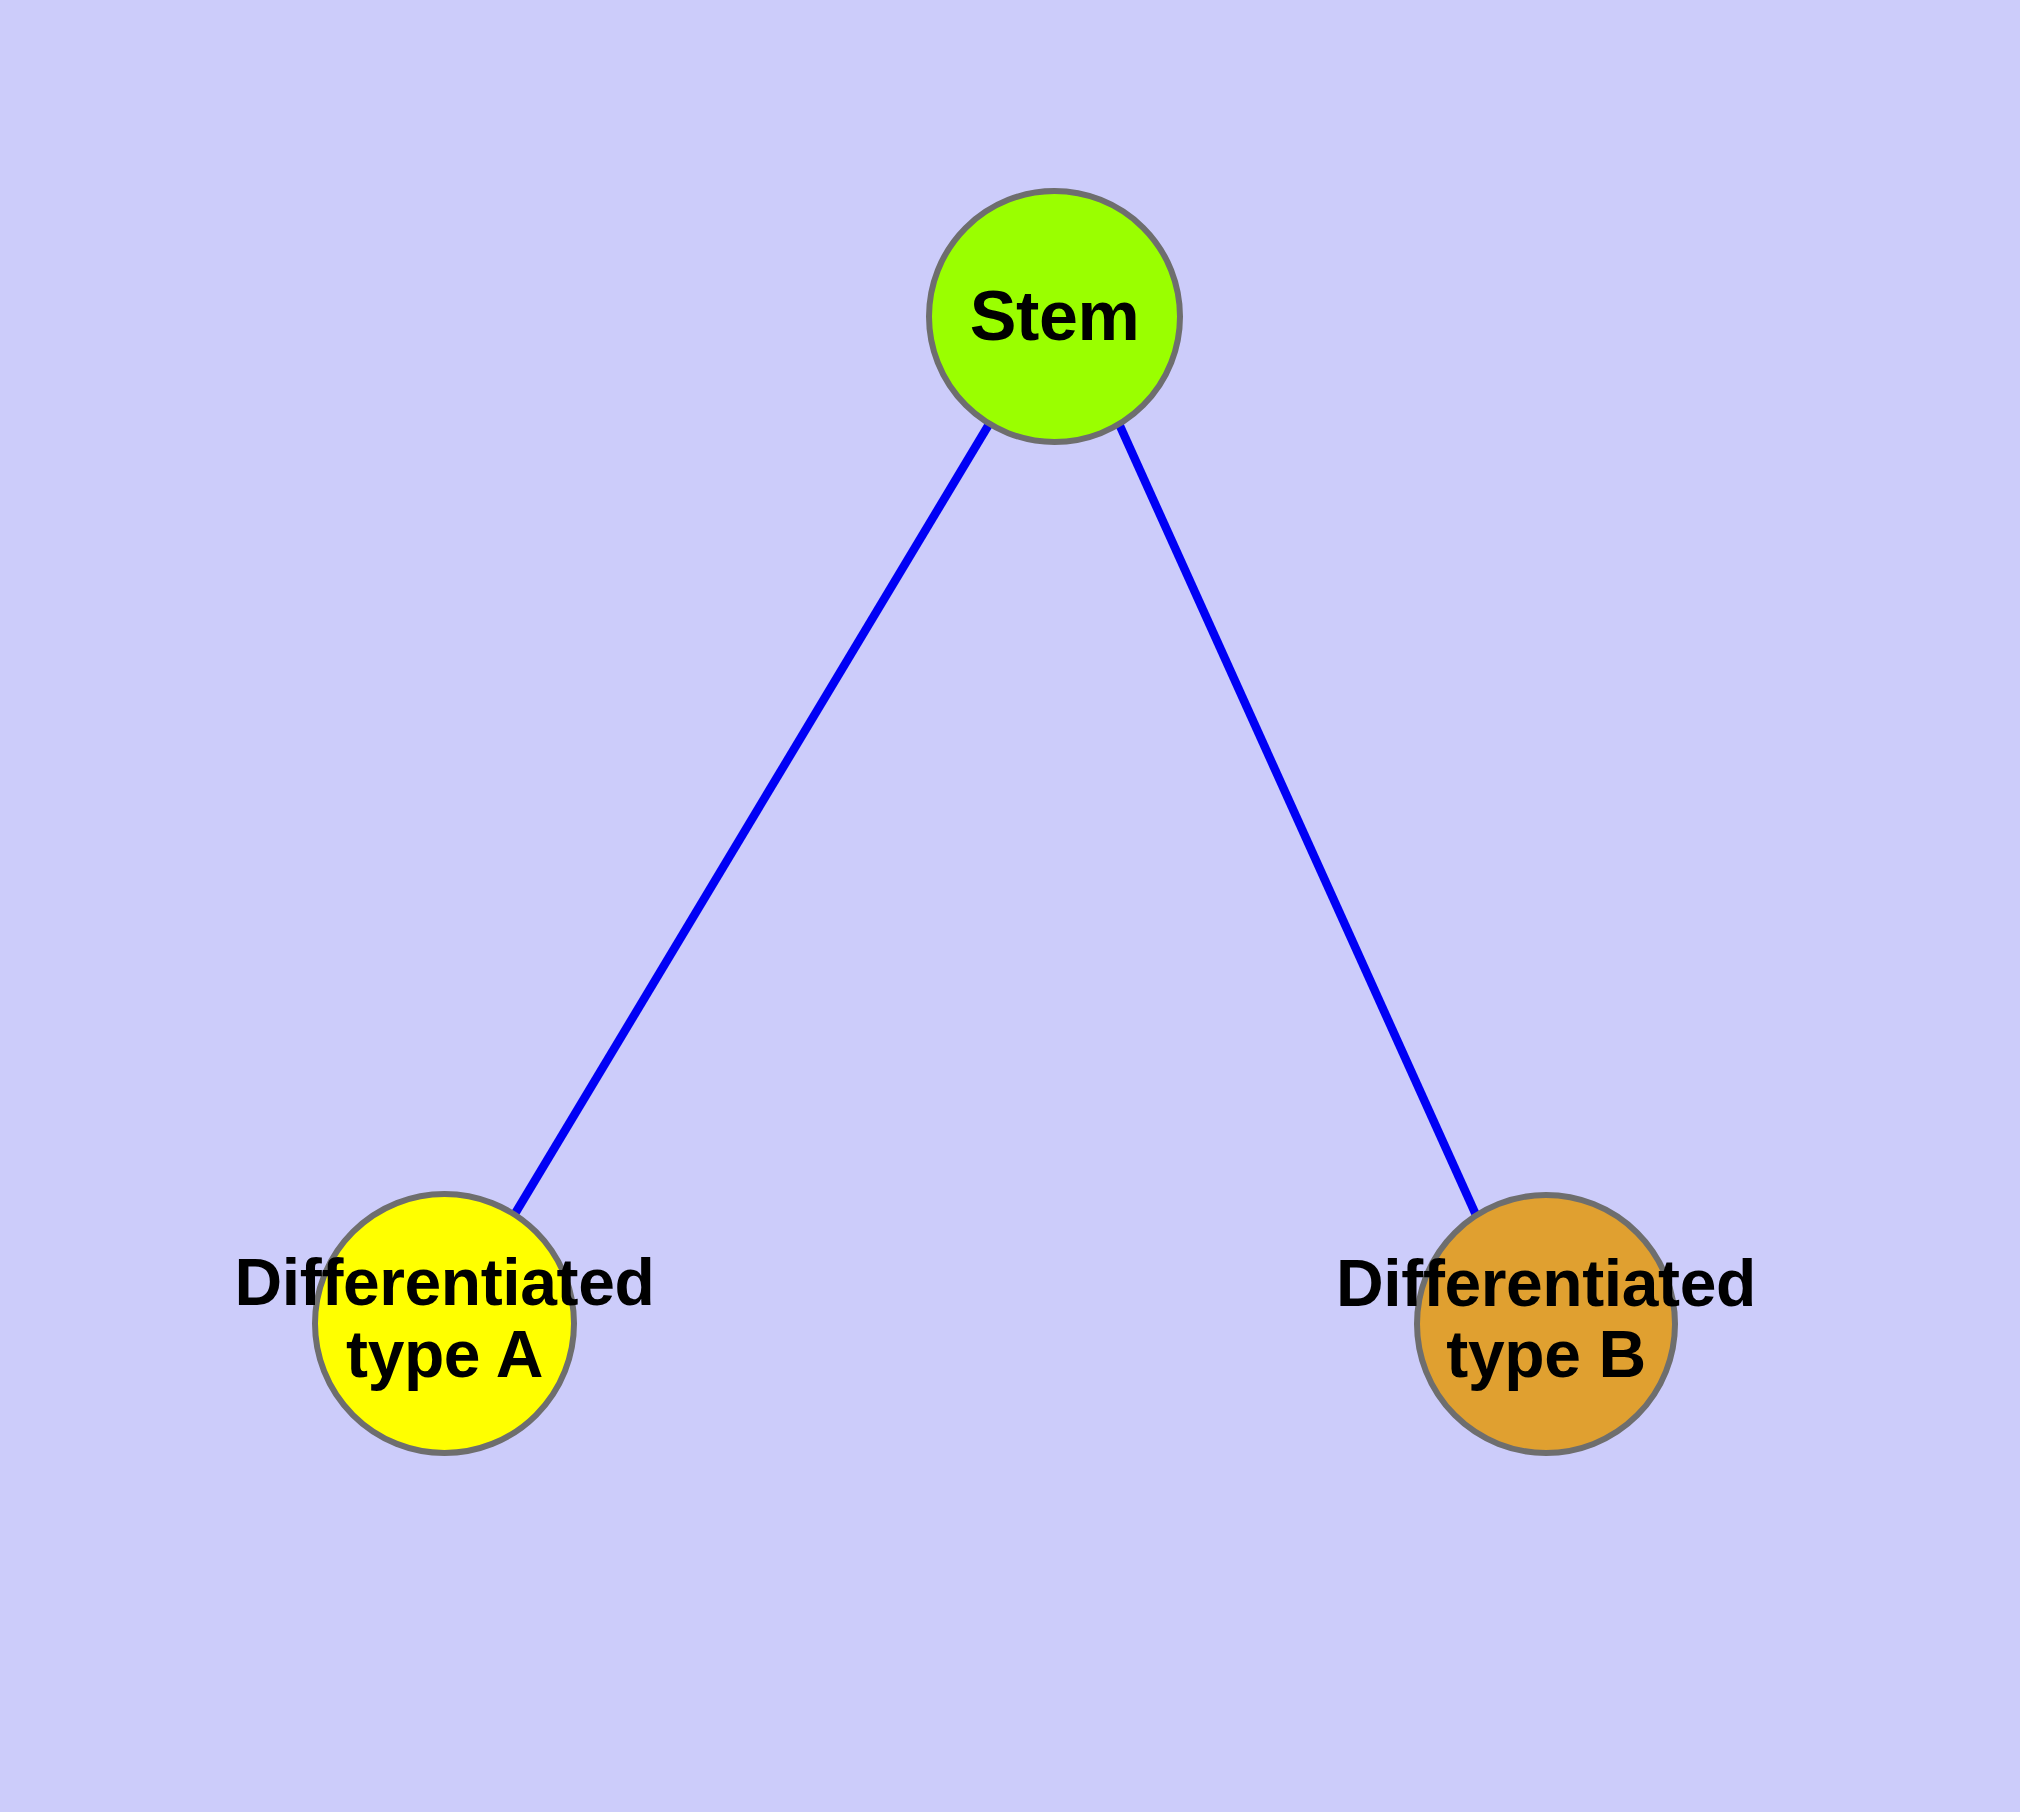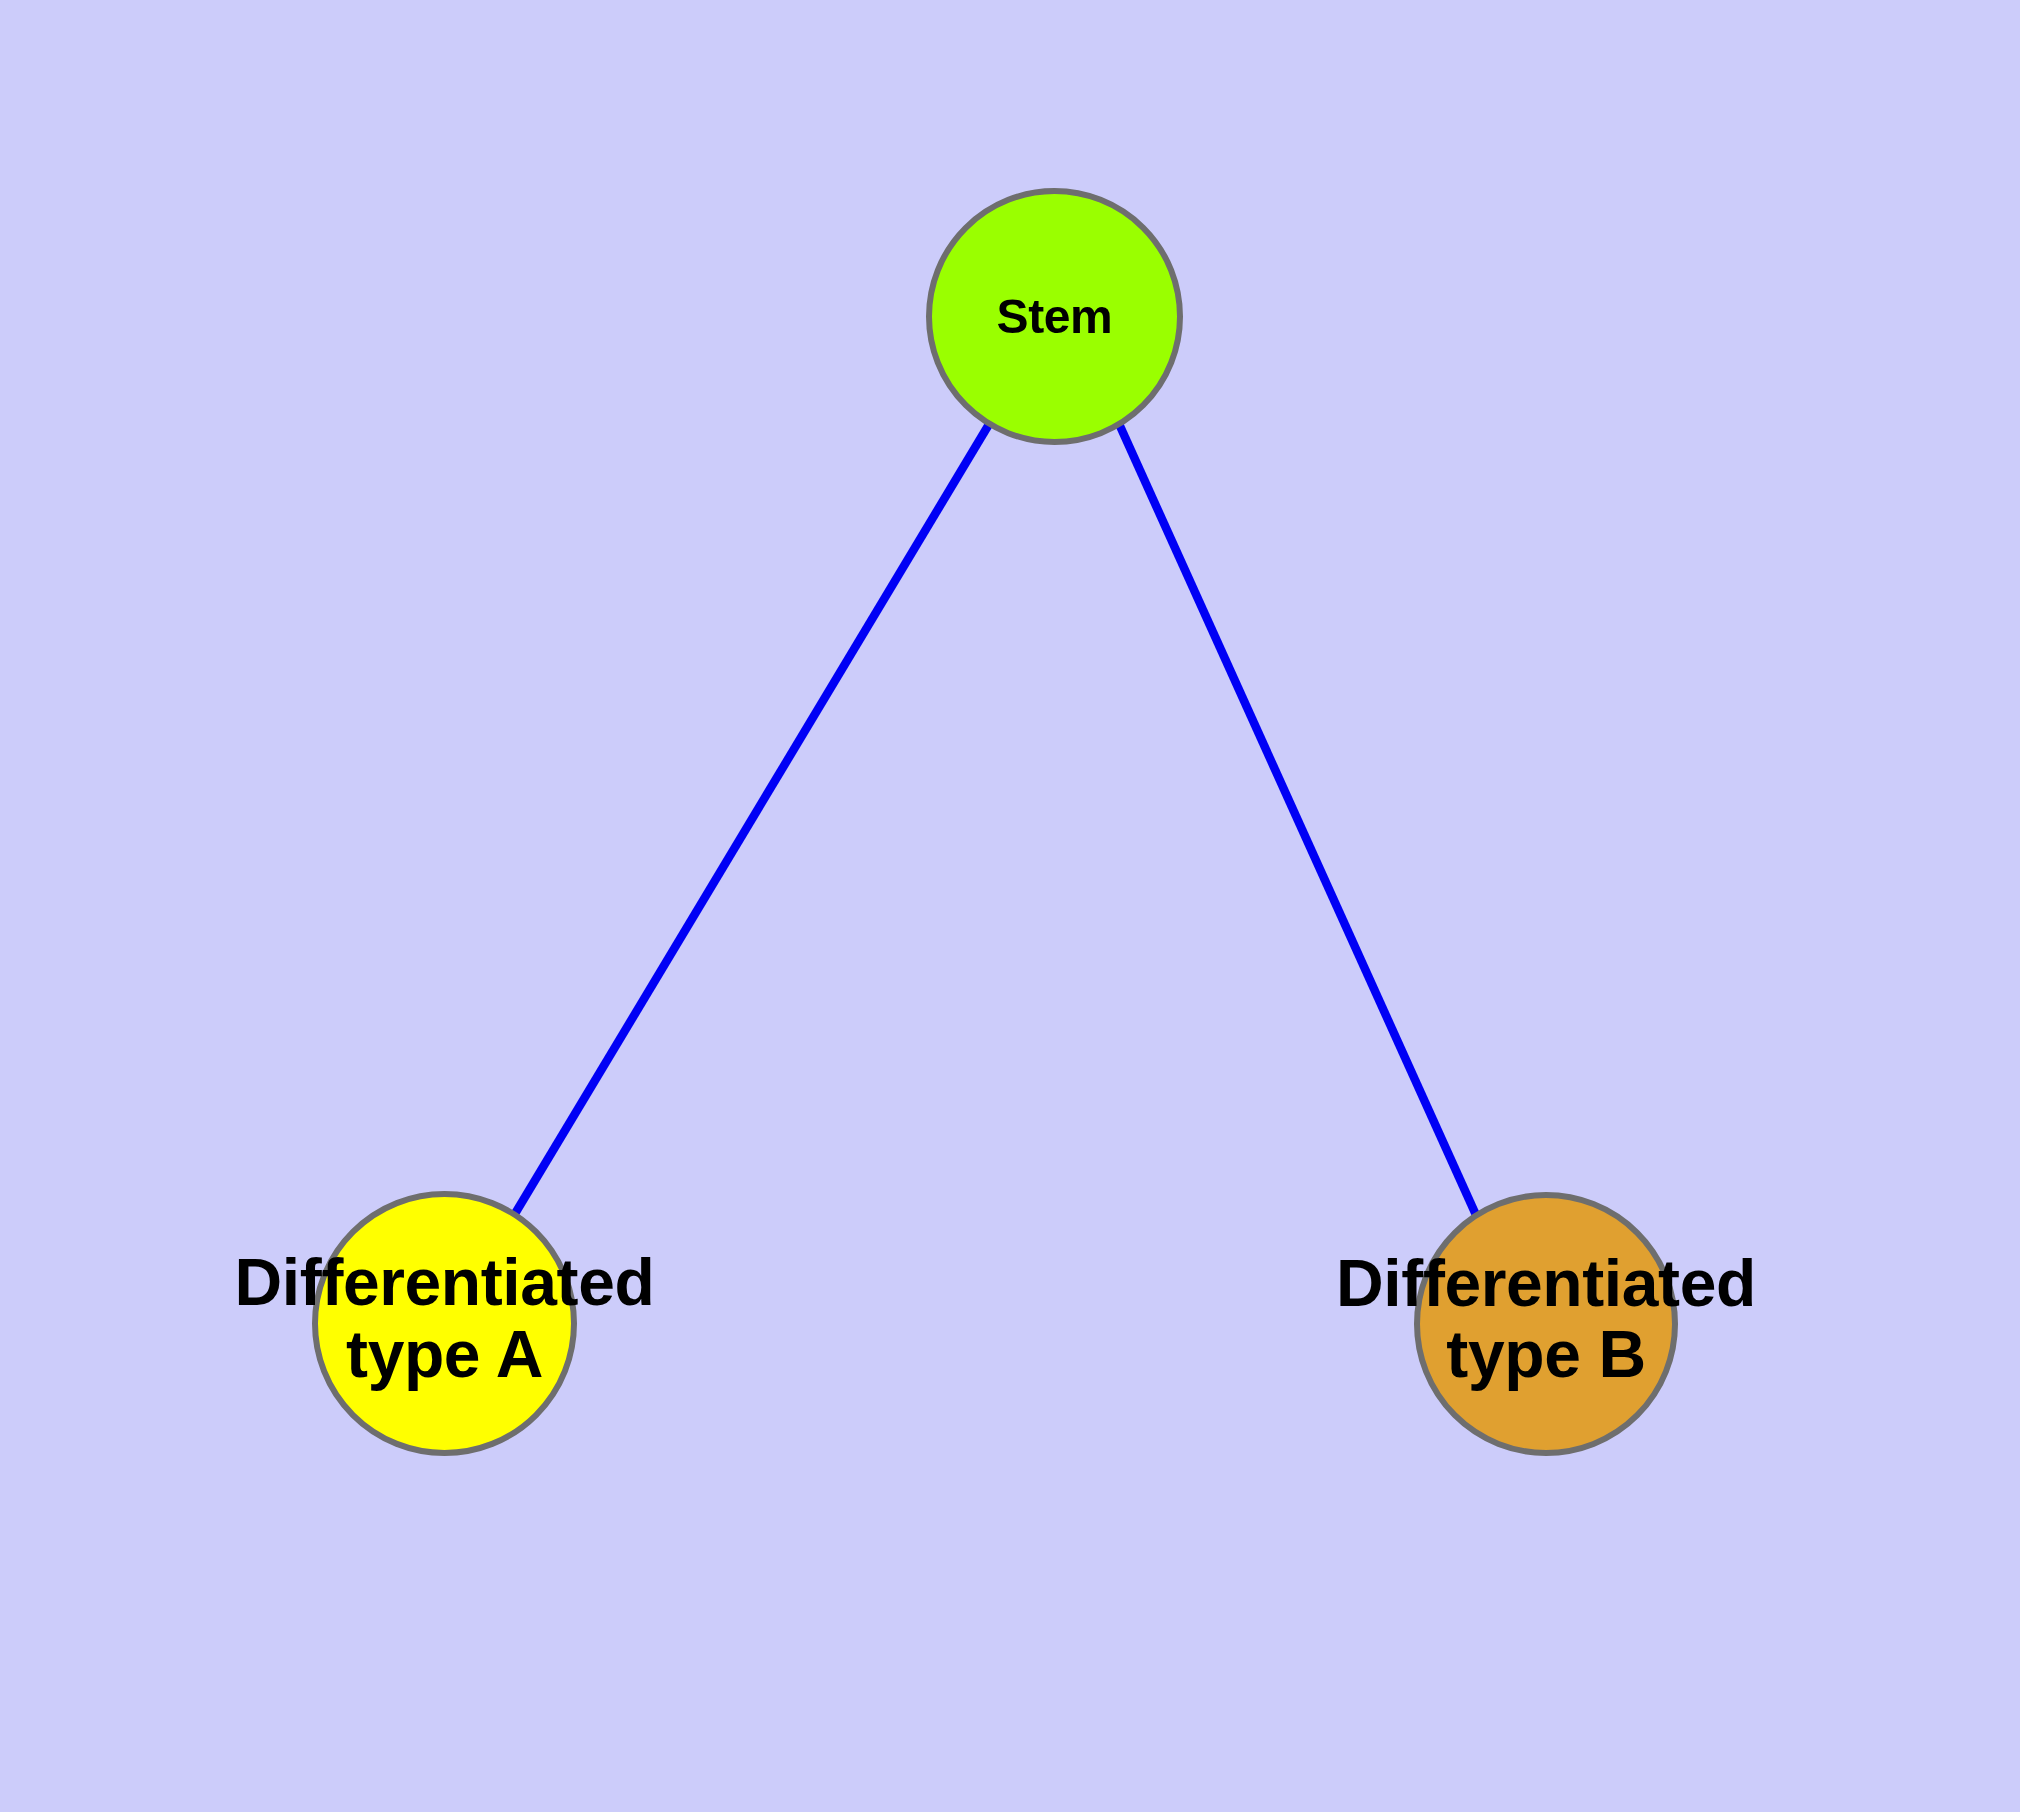--- a/index.html
+++ b/index.html
@@ -56,7 +56,7 @@
     background: #9aff00;
   }
   #node-stem .node-label {
-    font-size: 48px;
+    font-size: 70px;
   }
   
   #node-diff-a {

